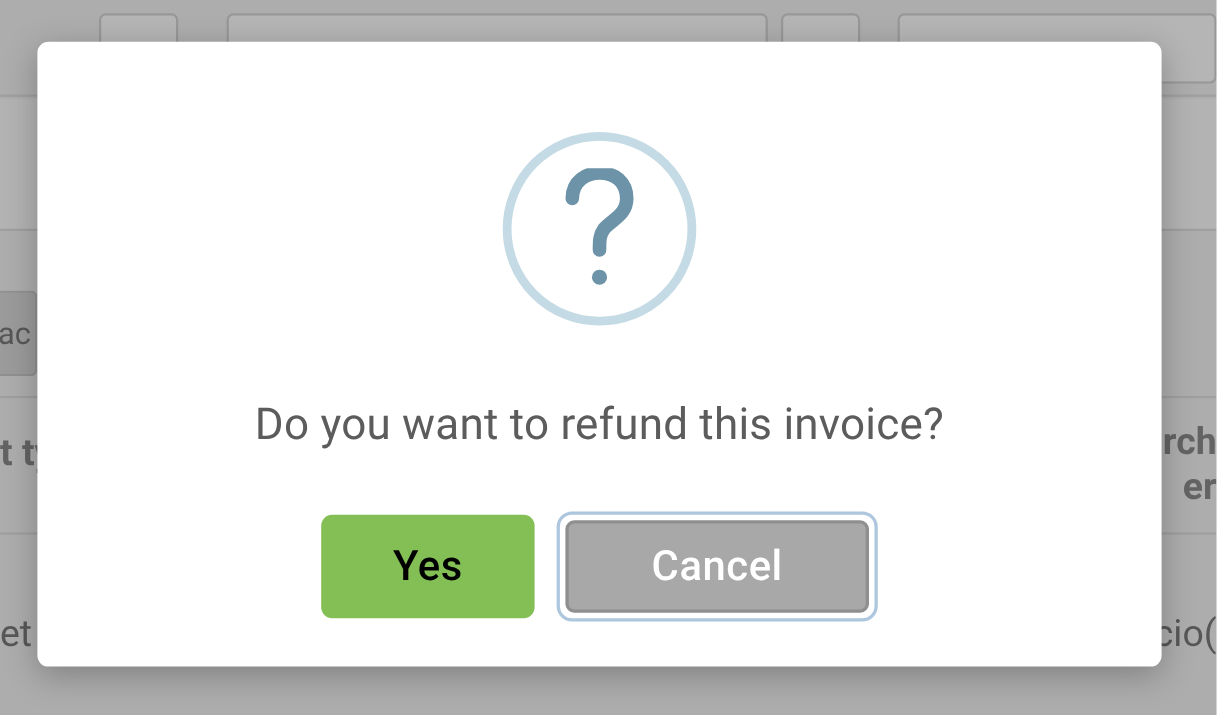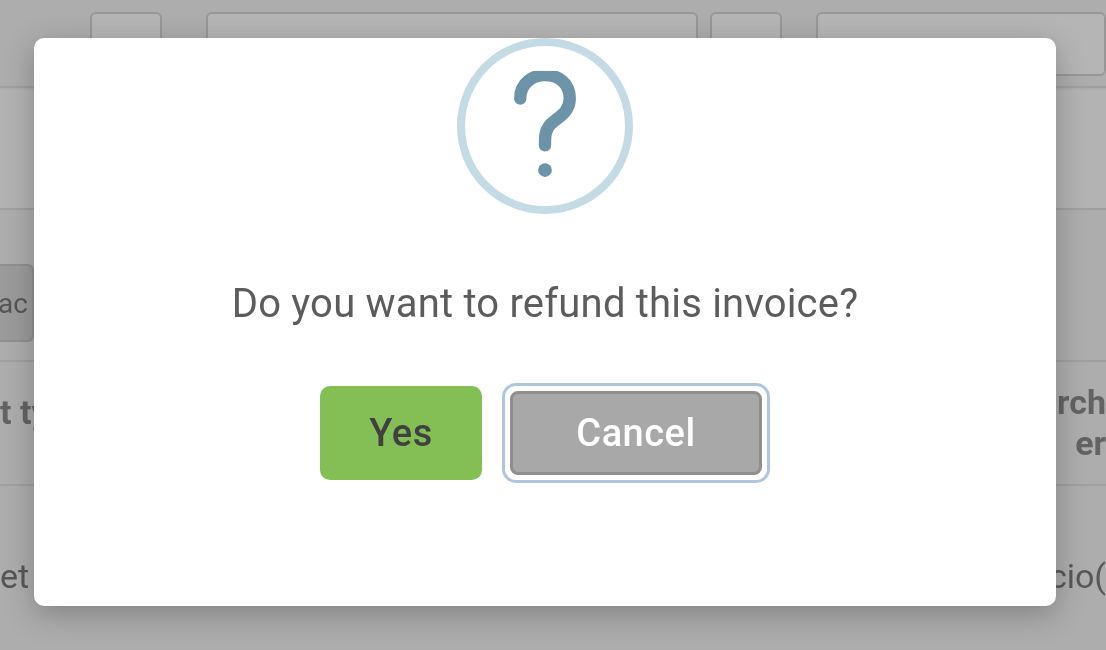--- a/index.html
+++ b/index.html
@@ -95,6 +95,7 @@
     display: flex;
     flex-direction: column;
     align-items: center;
+    padding-top: 82px;
   }
 
   .q-circle {

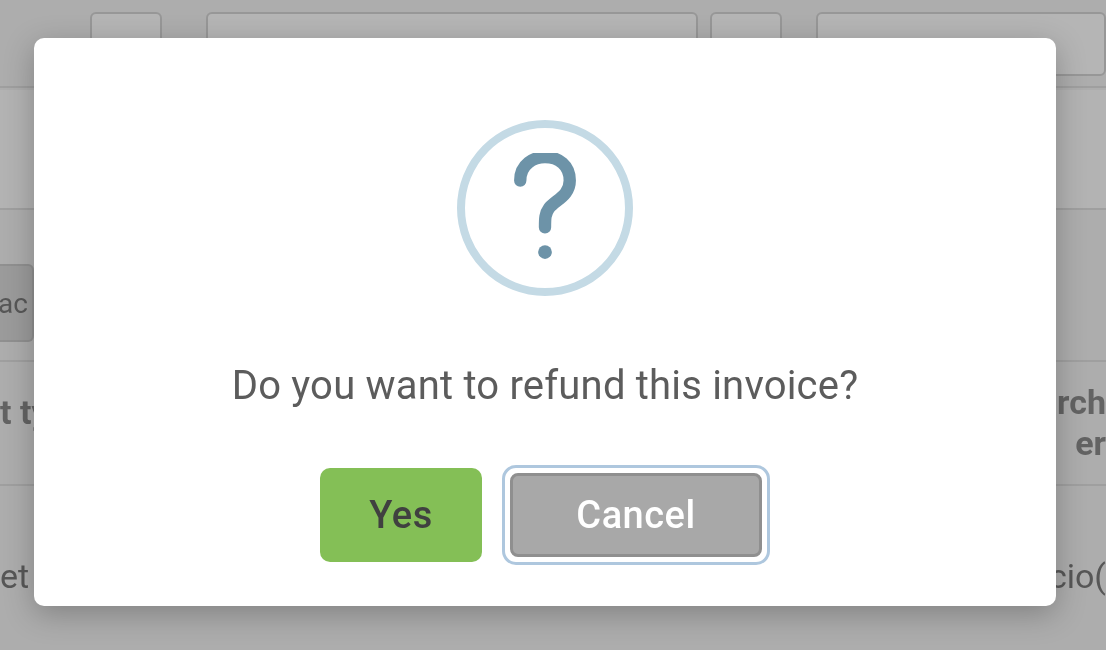--- a/index.html
+++ b/index.html
@@ -141,9 +141,9 @@
     font-family: inherit;
   }
   .btn-yes {
-    width: 162px;
+    width: 194px;
     background: #84bf56;
-    color: #404040;
+    color: #000000;
   }
   .btn-cancel-wrap {
     padding: 5px;

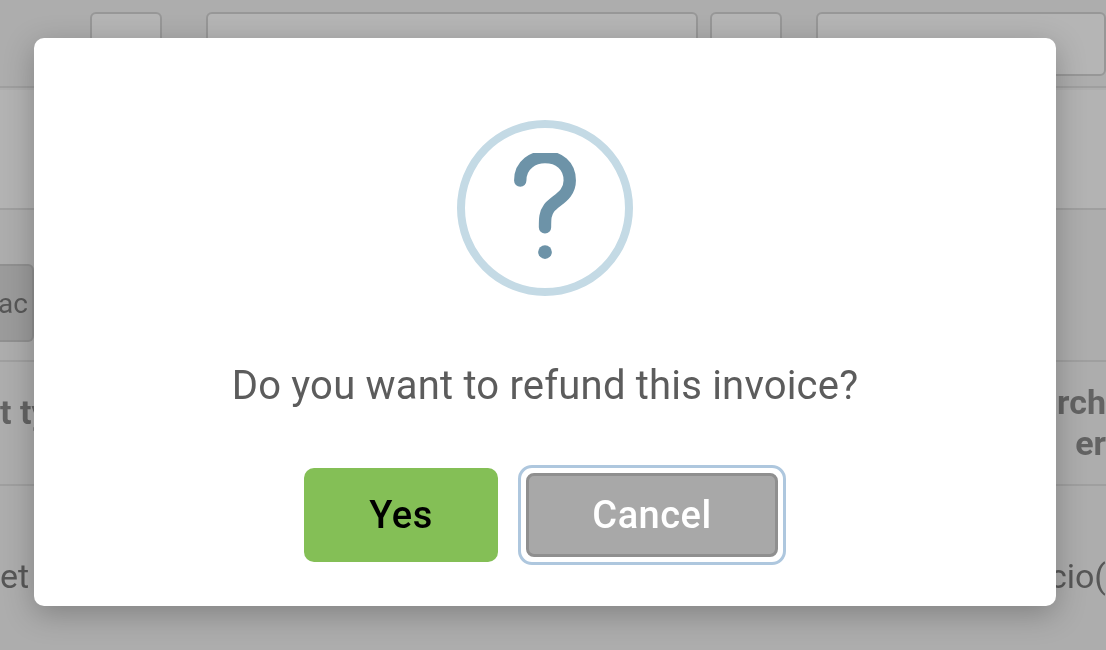--- a/index.html
+++ b/index.html
@@ -151,7 +151,7 @@
     border-radius: 14px;
   }
   .btn-cancel {
-    width: 252px;
+    width: 276px;
     height: 84px;
     background: #a8a8a8;
     color: #fff;

